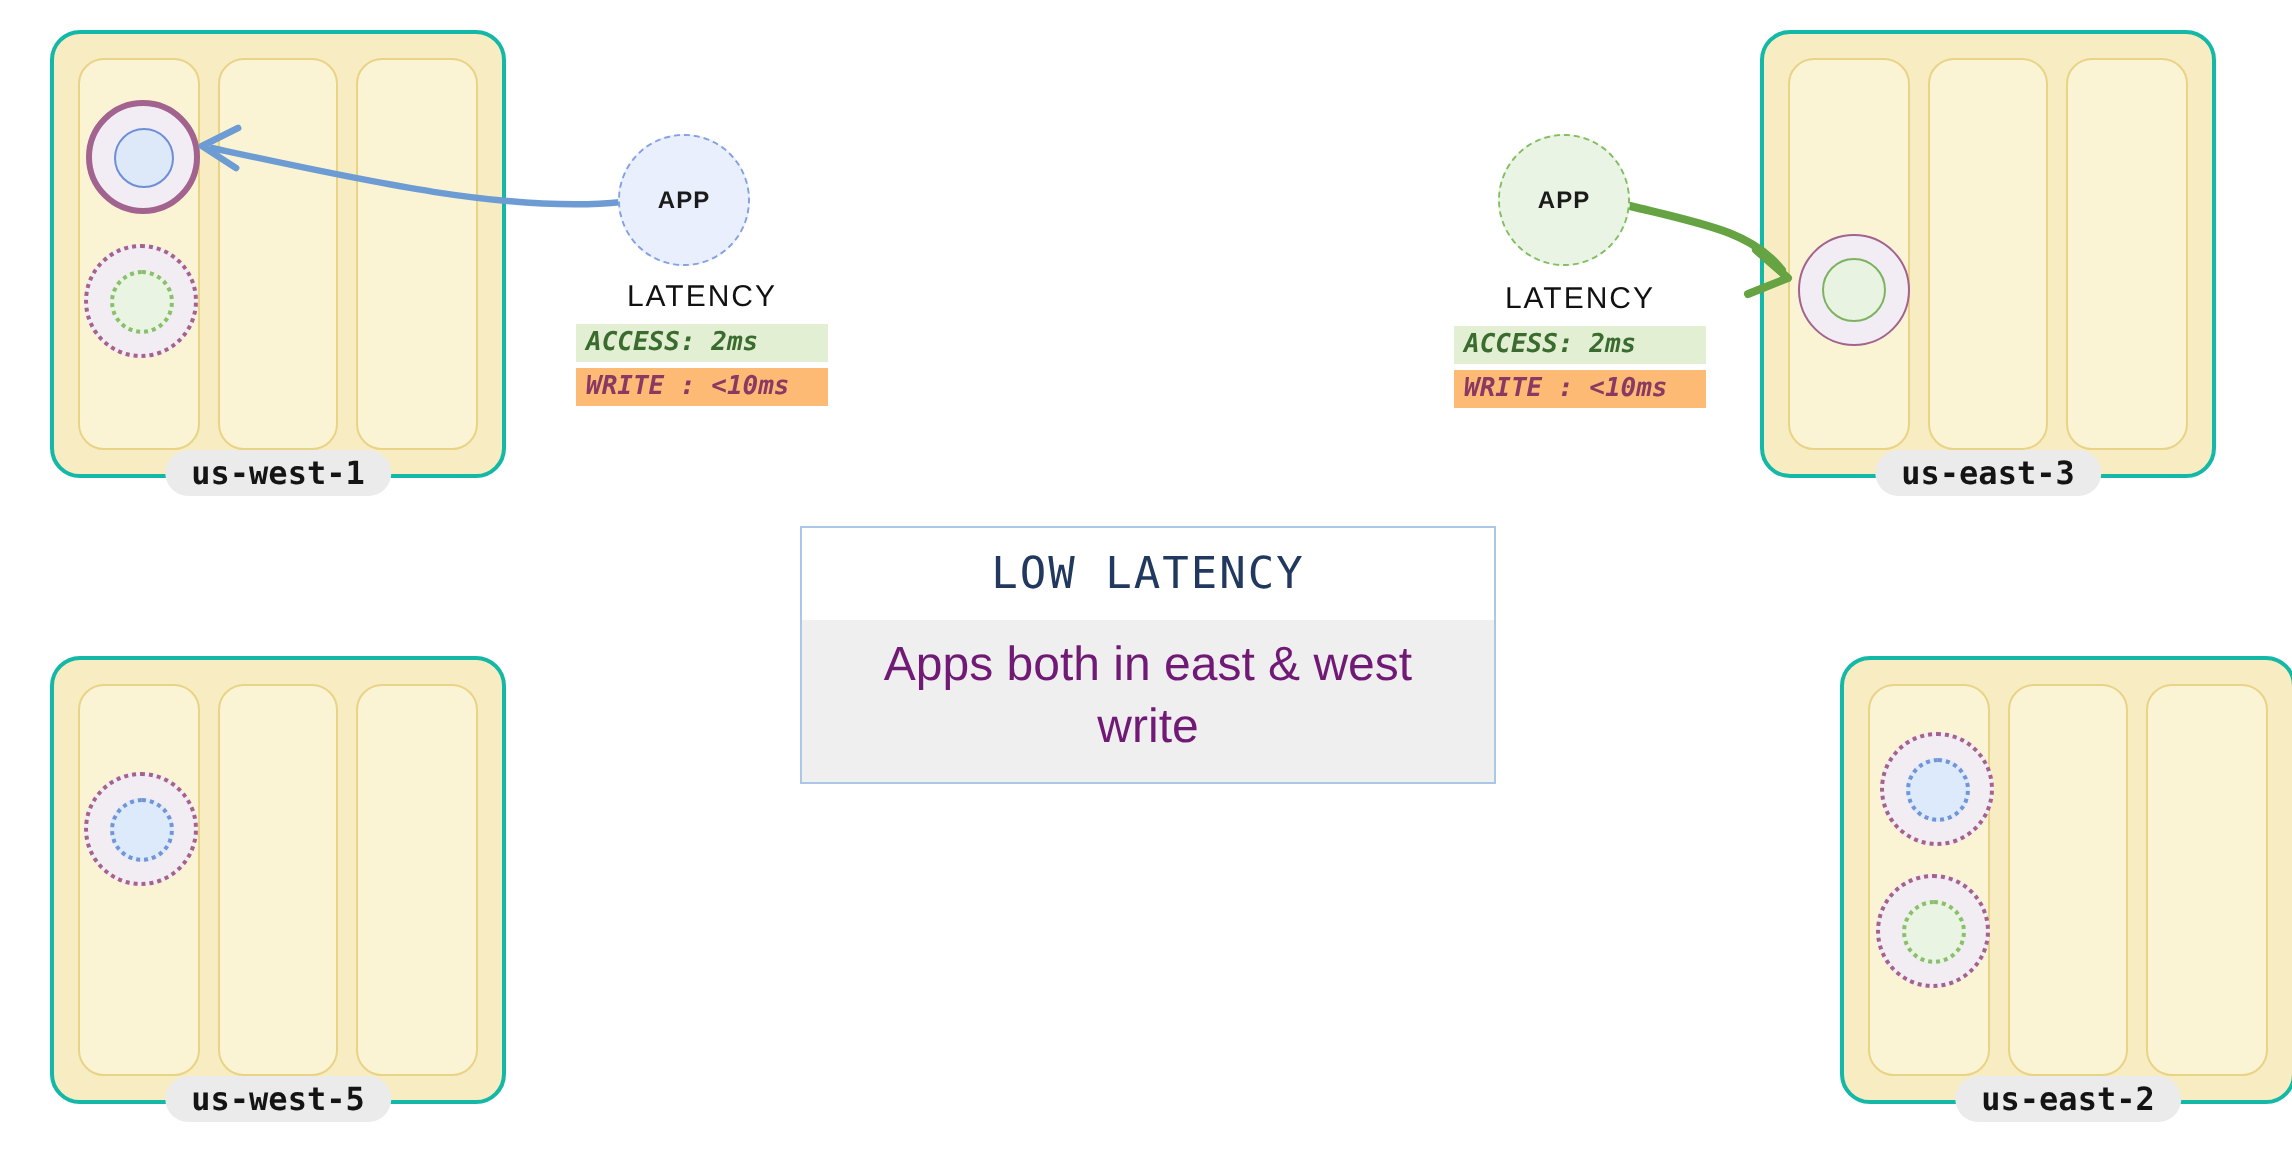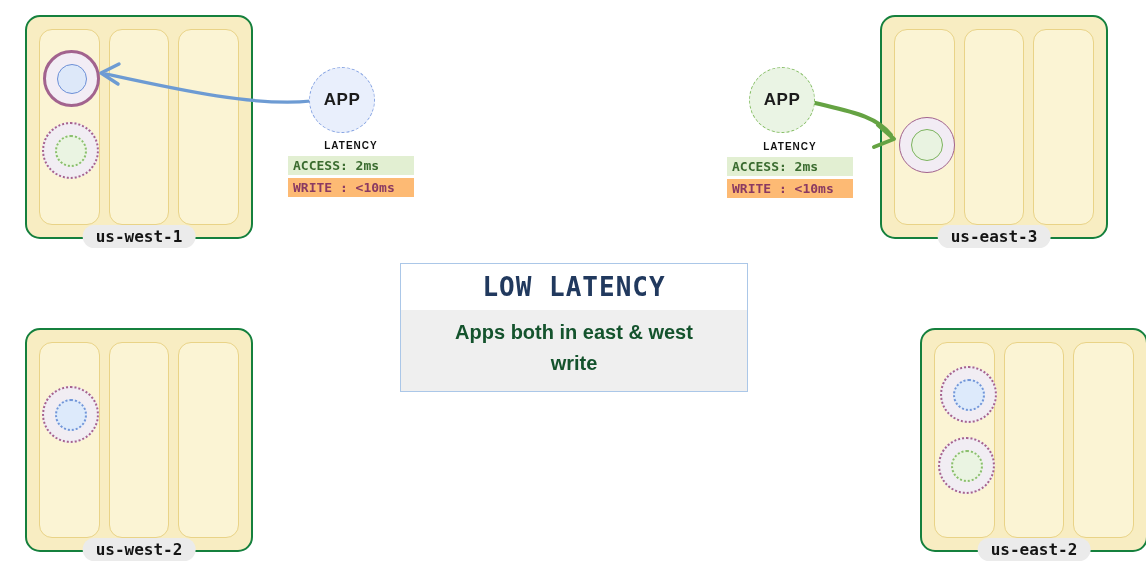--- a/index.html
+++ b/index.html
@@ -30,7 +30,7 @@
   
   .app{position:absolute;width:66px;height:66px;border-radius:50%;box-sizing:border-box;
        display:flex;align-items:center;justify-content:center;
-       font-size:17px;font-weight:bold;letter-spacing:.5px;color:#1b1b1b;}
+       font-size:12px;font-weight:bold;letter-spacing:.5px;color:#1b1b1b;}
   .app-west{left:309px;top:67px;background:#e9effc;border:1.7px dashed #84a2e2;}
   .app-east{left:749px;top:67px;background:#eaf4e4;border:1.7px dashed #84bd63;}
 

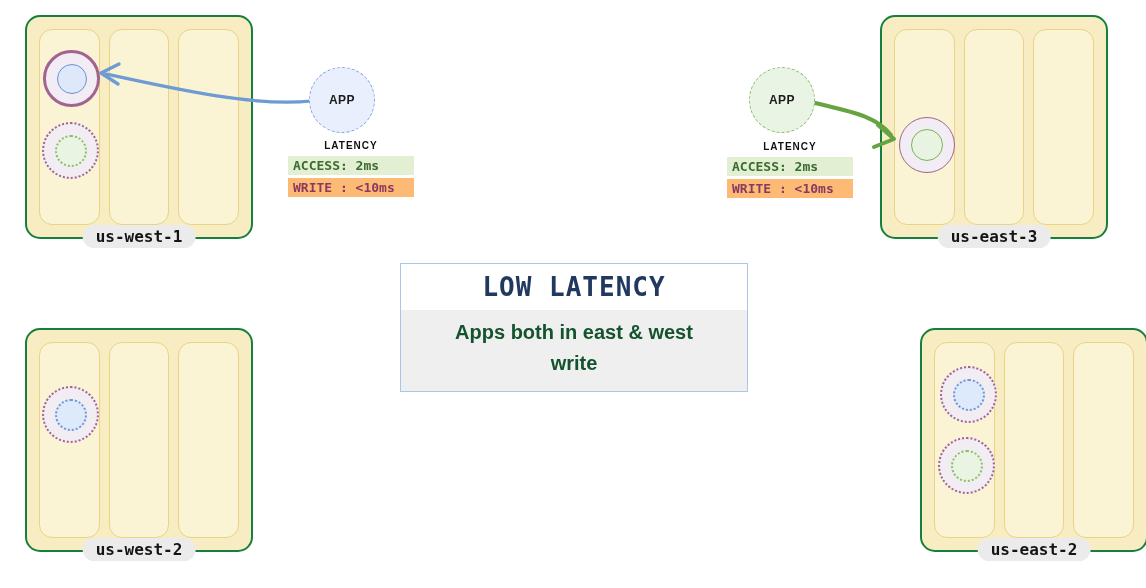--- a/index.html
+++ b/index.html
@@ -38,7 +38,7 @@
   .latency{position:absolute;width:126px;}
   .latency-west{left:288px;top:140px;}
   .latency-east{left:727px;top:141px;}
-  .latency-heading{text-align:center;font-size:10px;font-weight:bold;letter-spacing:1px;
+  .latency-heading{text-align:center;font-size:15px;font-weight:normal;letter-spacing:1px;
        color:#111;margin-bottom:5px;}
   .lat-row{font-family:"DejaVu Sans Mono", monospace;font-weight:bold;font-size:13px;
        line-height:17px;padding:1px 5px;margin-top:3px;white-space:nowrap;}

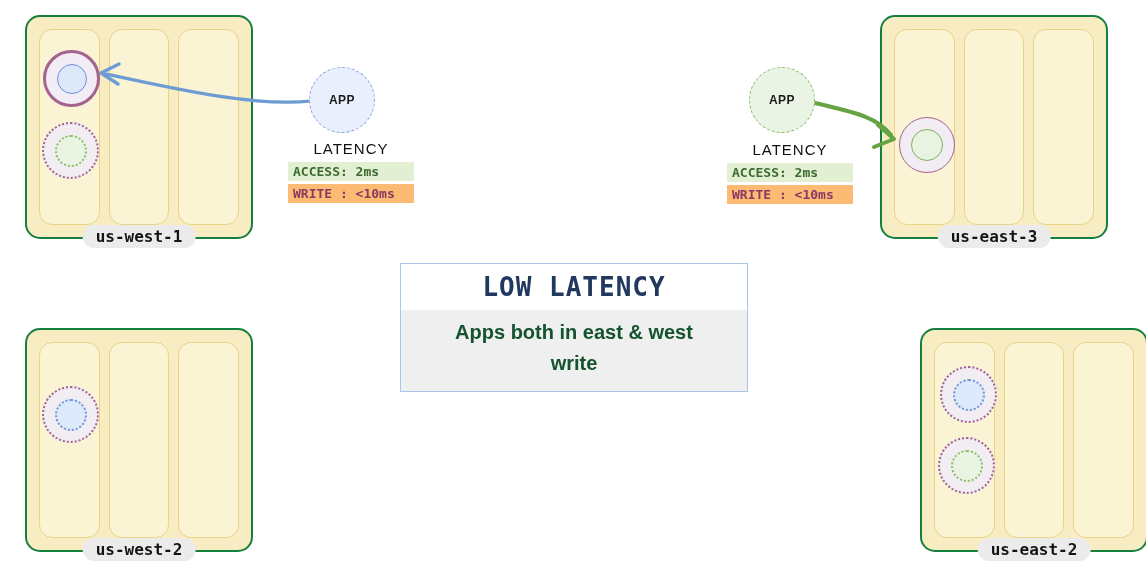--- a/index.html
+++ b/index.html
@@ -41,7 +41,7 @@
   .latency-heading{text-align:center;font-size:15px;font-weight:normal;letter-spacing:1px;
        color:#111;margin-bottom:5px;}
   .lat-row{font-family:"DejaVu Sans Mono", monospace;font-weight:bold;font-size:13px;
-       line-height:17px;padding:1px 5px;margin-top:3px;white-space:nowrap;}
+       line-height:17px;padding:1px 5px;margin-top:3px;white-space:nowrap;font-style:italic;}
   .lat-access{background:#e2efd2;color:#3a6b2f;}
   .lat-write{background:#fdba74;color:#8a3a62;}
 

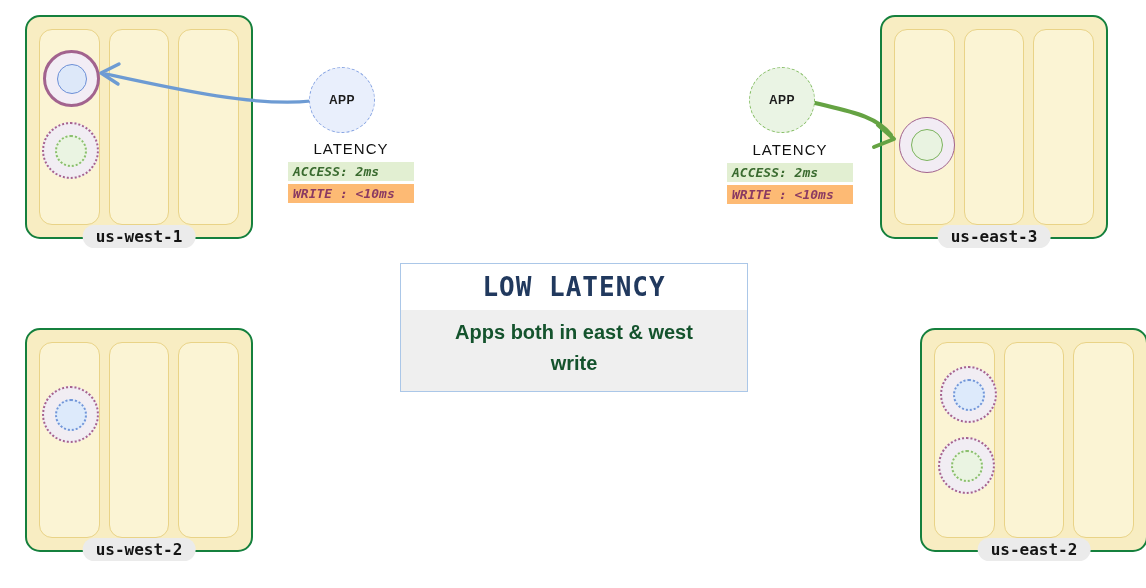--- a/index.html
+++ b/index.html
@@ -8,7 +8,7 @@
 
   
   .region{position:absolute;width:228px;height:224px;background:#f8edc2;
-          border:2px solid #15803d;border-radius:15px;box-sizing:border-box;
+          border:2px solid #14b8a6;border-radius:15px;box-sizing:border-box;
           display:flex;gap:9px;padding:12px;}
   .zone{flex:1;background:#fbf4d4;border:1.5px solid #e9d387;border-radius:13px;}
   .region-label{position:absolute;left:50%;bottom:-11px;transform:translateX(-50%);

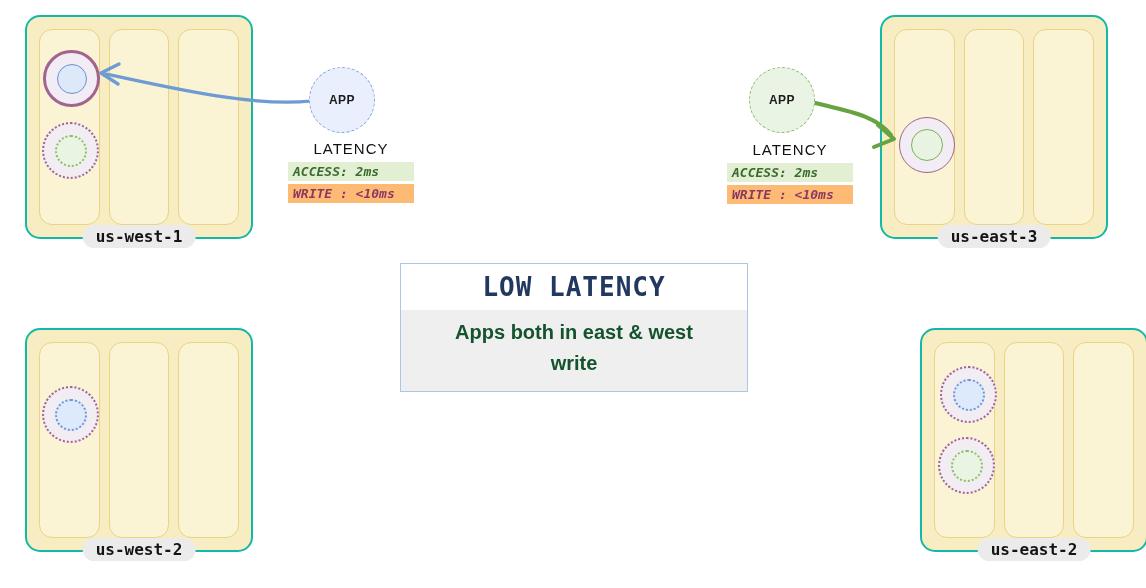--- a/index.html
+++ b/index.html
@@ -49,7 +49,7 @@
   .info-box{position:absolute;left:400px;top:263px;width:348px;
        border:1.6px solid #abc7e8;box-sizing:border-box;background:#efefef;}
   .info-header{height:46px;background:#ffffff;display:flex;align-items:center;justify-content:center;}
-  .info-title{font-family:"DejaVu Sans Mono", monospace;font-weight:bold;font-size:26px;
+  .info-title{font-family:"DejaVu Sans Mono", monospace;font-weight:normal;font-size:22px;
        letter-spacing:1px;color:#21395e;white-space:nowrap;}
   .info-body{padding:7px 6px 12px 6px;text-align:center;}
   .info-line{font-size:20px;line-height:31px;color:#14532d;font-weight:bold;}

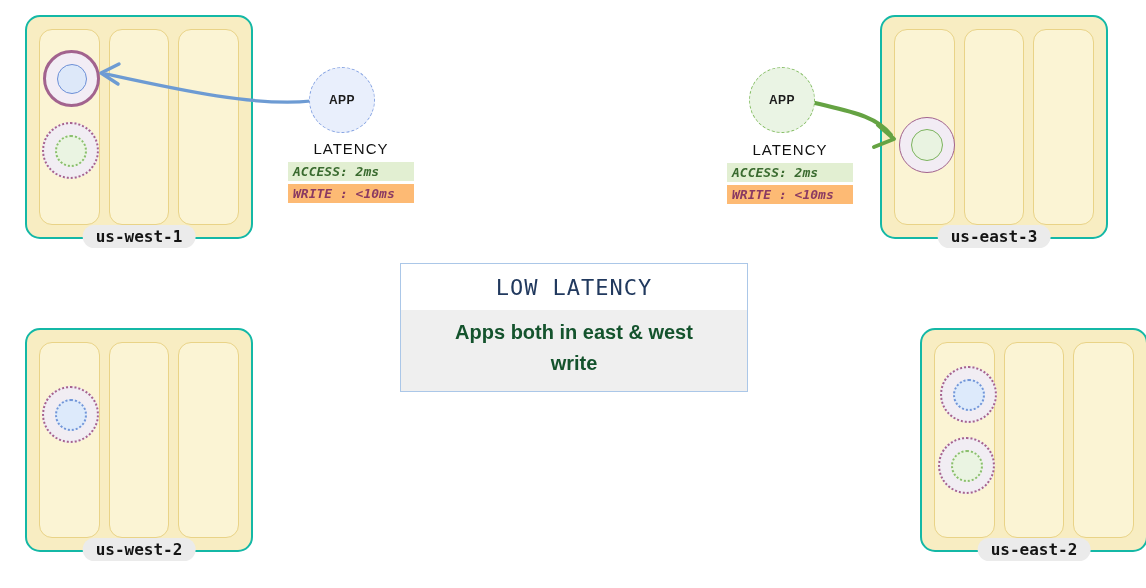--- a/index.html
+++ b/index.html
@@ -52,7 +52,7 @@
   .info-title{font-family:"DejaVu Sans Mono", monospace;font-weight:normal;font-size:22px;
        letter-spacing:1px;color:#21395e;white-space:nowrap;}
   .info-body{padding:7px 6px 12px 6px;text-align:center;}
-  .info-line{font-size:20px;line-height:31px;color:#14532d;font-weight:bold;}
+  .info-line{font-size:24px;line-height:31px;color:#701a75;}
 
   
   #arrow-layer{position:absolute;left:0;top:0;pointer-events:none;}

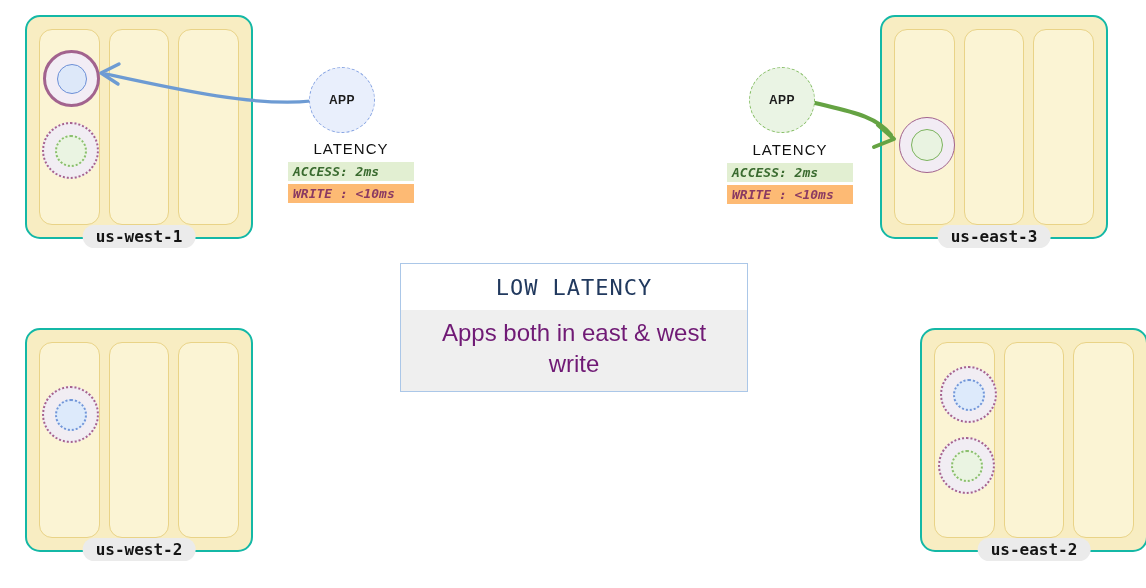--- a/index.html
+++ b/index.html
@@ -92,7 +92,7 @@
     <div class="node outer-dotted" style="left:15px;top:56px;">
       <div class="node inner-blue-dotted" style="position:static;"></div>
     </div>
-    <div class="region-label">us-west-2</div>
+    <div class="region-label">us-west-5</div>
   </div>
 
   <div class="region" style="left:920px;top:328px;">

